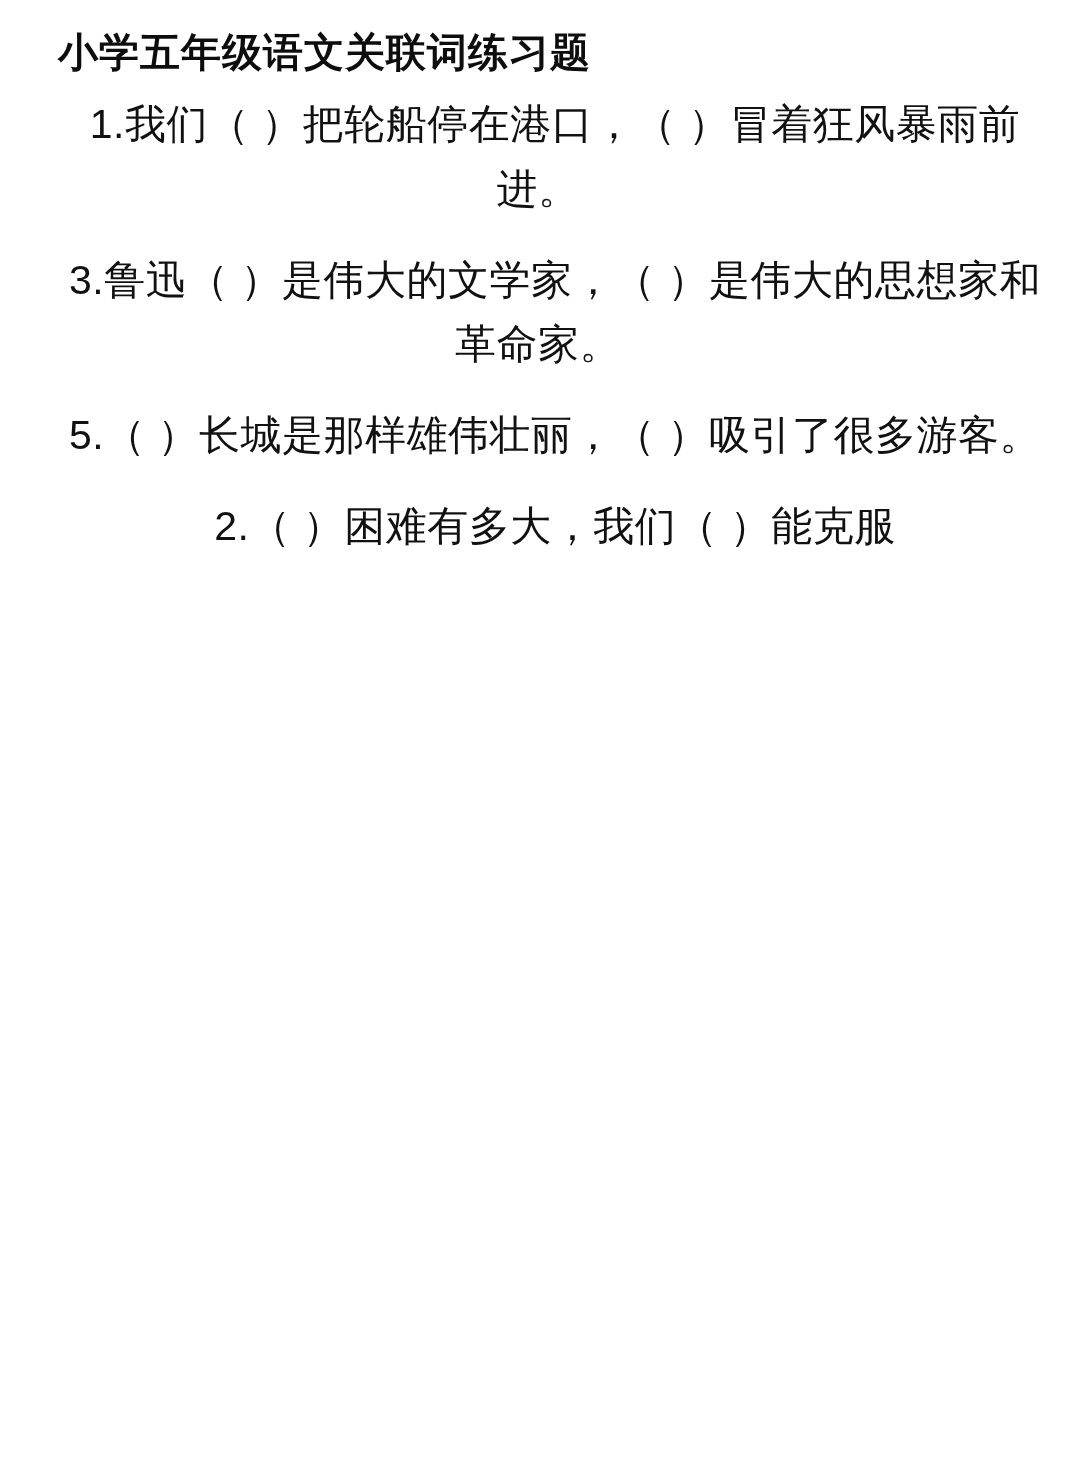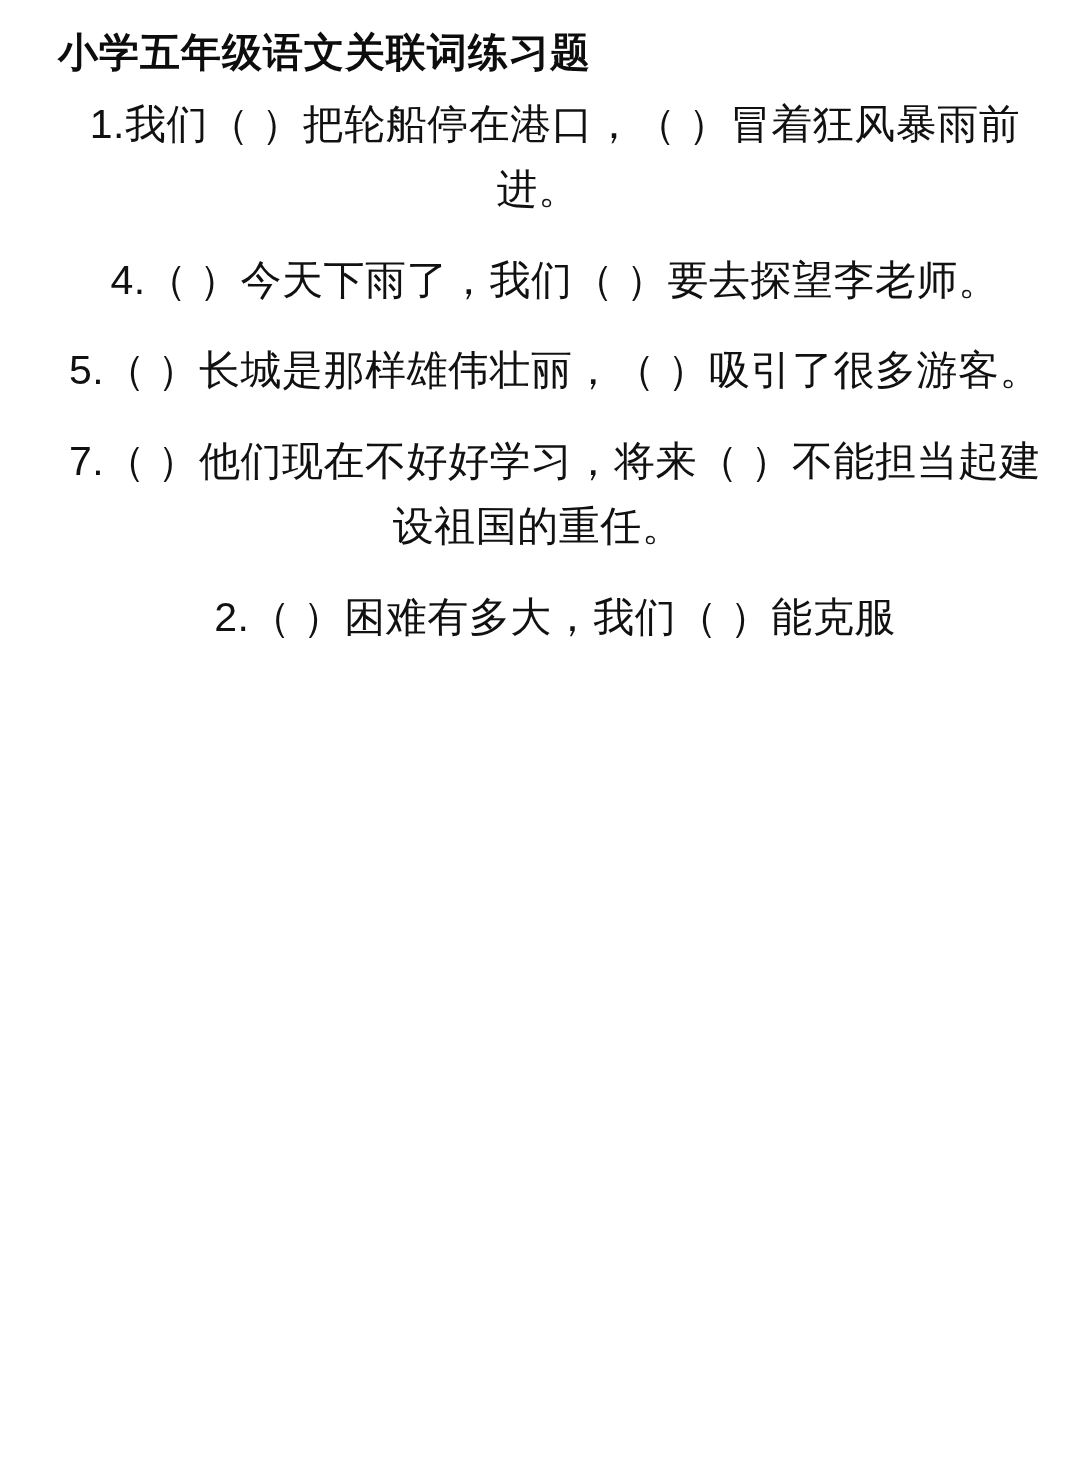--- a/index.html
+++ b/index.html
@@ -55,6 +55,7 @@
 
   <div class="items">
     <p class="item">1.我们（ ）把轮船停在港口，（ ）冒着狂风暴雨前进。</p>
+    <p class="item">3.鲁迅（ ）是伟大的文学家，（ ）是伟大的思想家和革命家。</p>
     <p class="item">4.（ ）今天下雨了，我们（ ）要去探望李老师。</p>
     <p class="item">5.（ ）长城是那样雄伟壮丽，（ ）吸引了很多游客。</p>
     <p class="item">7.（ ）他们现在不好好学习，将来（ ）不能担当起建设祖国的重任。</p>

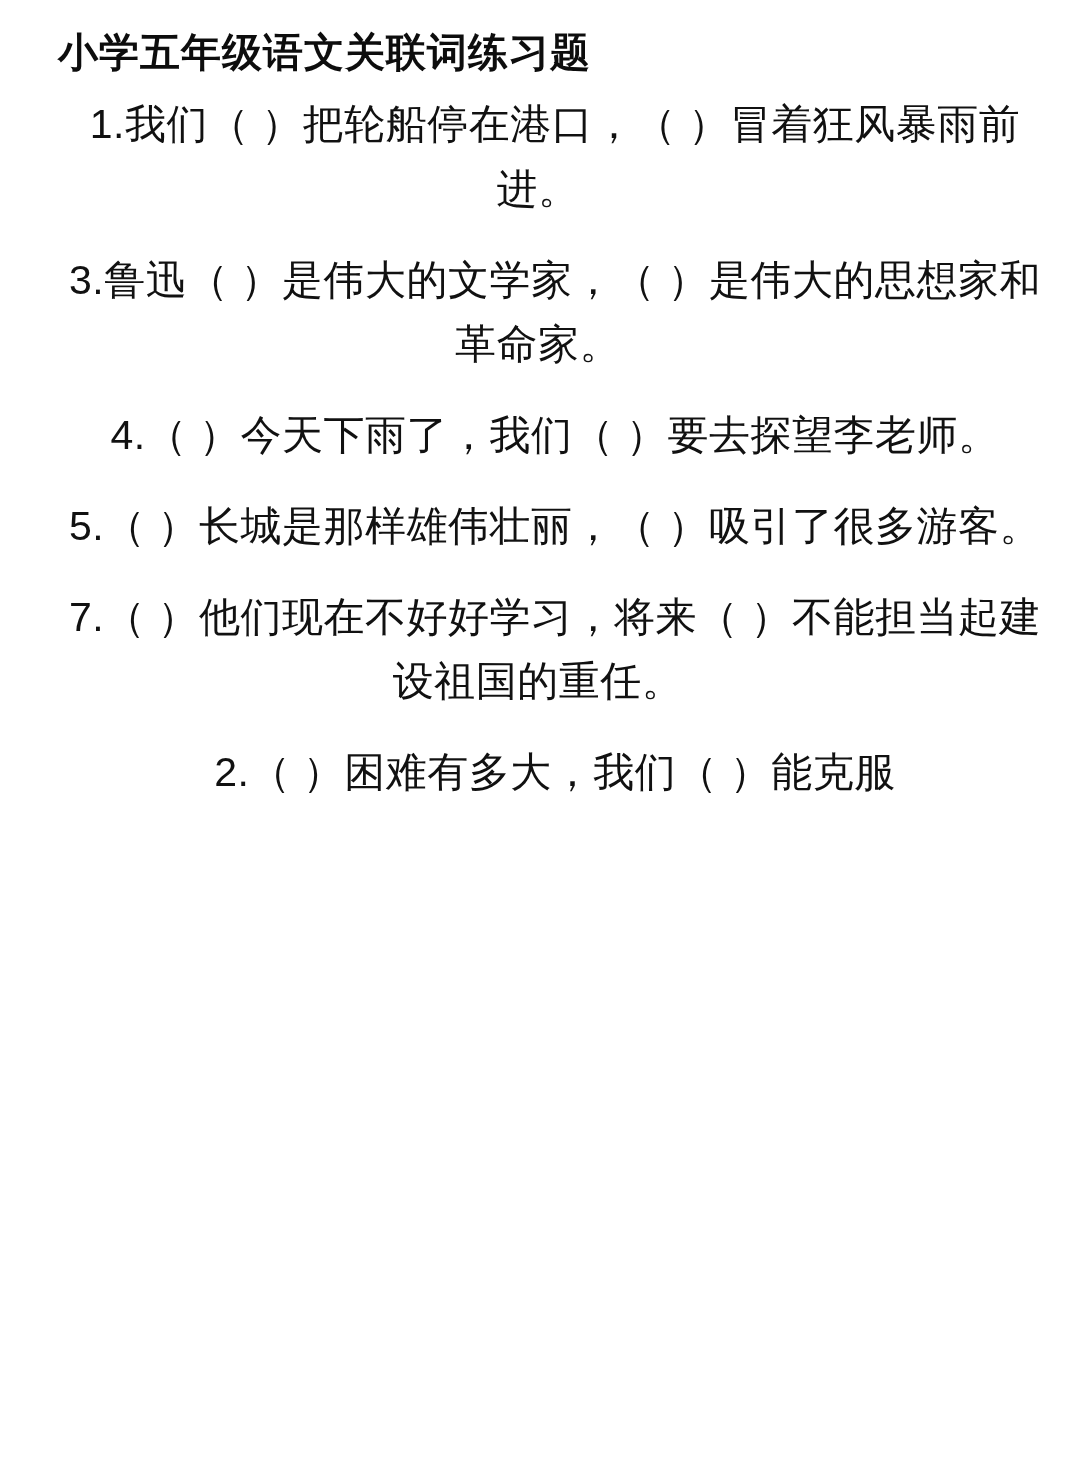--- a/index.html
+++ b/index.html
@@ -56,7 +56,6 @@
   <div class="items">
     <p class="item">1.我们（ ）把轮船停在港口，（ ）冒着狂风暴雨前进。</p>
     <p class="item">3.鲁迅（ ）是伟大的文学家，（ ）是伟大的思想家和革命家。</p>
-    <p class="item">4.（ ）今天下雨了，我们（ ）要去探望李老师。</p>
     <p class="item">5.（ ）长城是那样雄伟壮丽，（ ）吸引了很多游客。</p>
     <p class="item">7.（ ）他们现在不好好学习，将来（ ）不能担当起建设祖国的重任。</p>
     <p class="item">2.（ ）困难有多大，我们（ ）能克服</p>

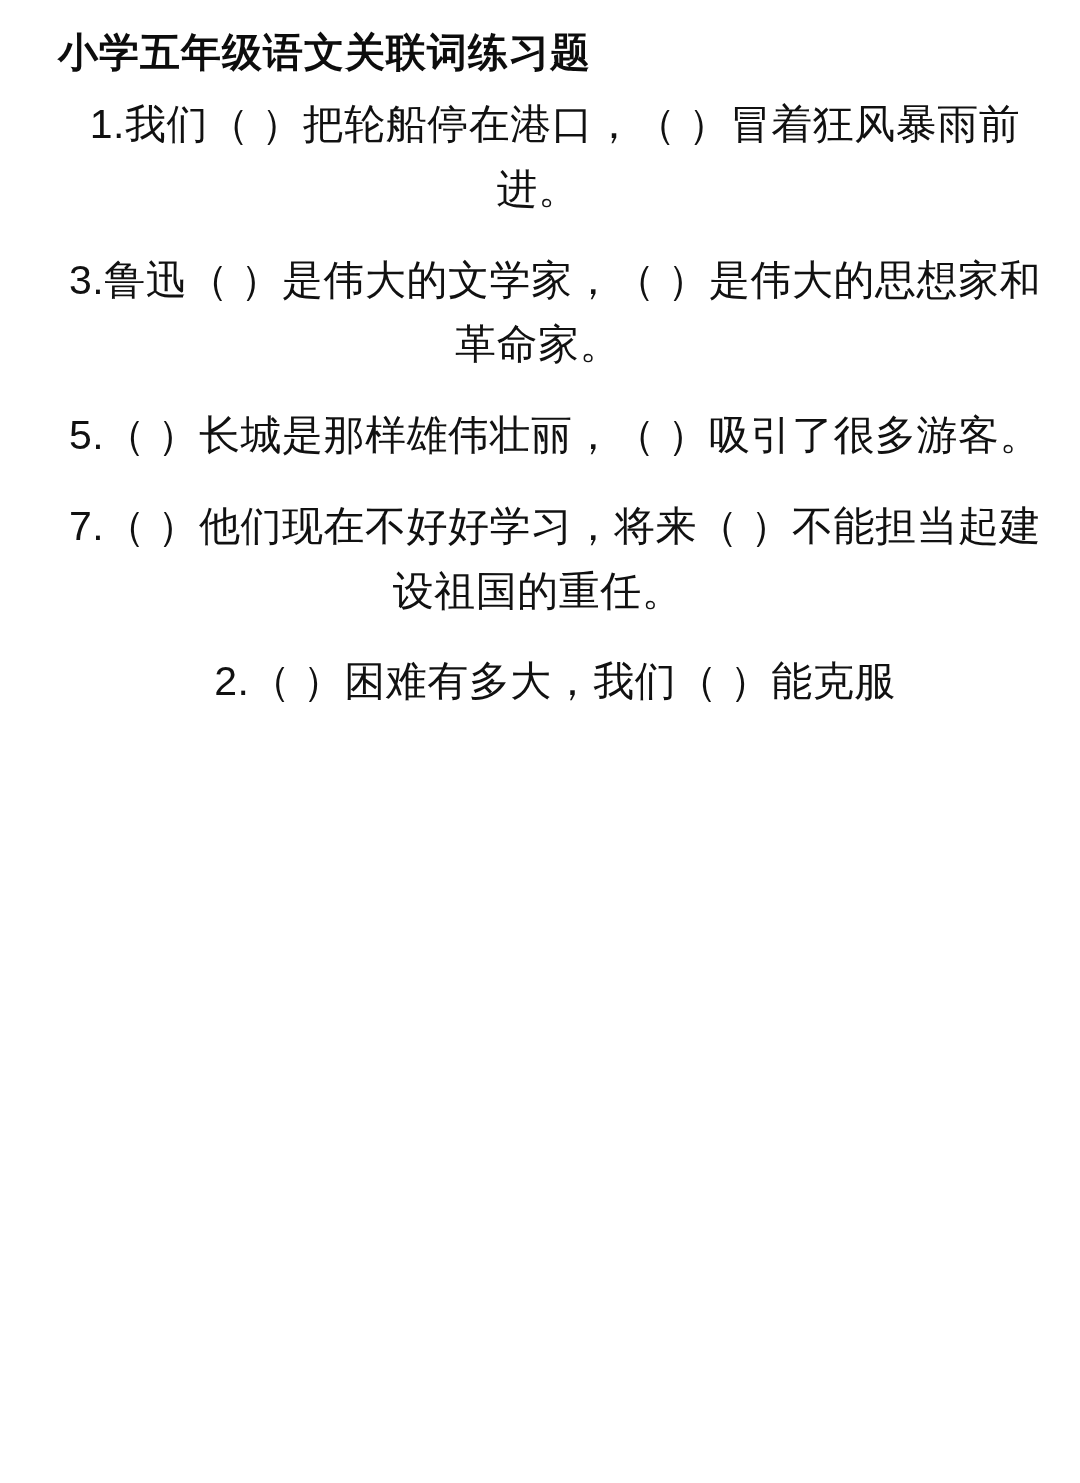--- a/index.html
+++ b/index.html
@@ -57,7 +57,6 @@
     <p class="item">1.我们（ ）把轮船停在港口，（ ）冒着狂风暴雨前进。</p>
     <p class="item">3.鲁迅（ ）是伟大的文学家，（ ）是伟大的思想家和革命家。</p>
     <p class="item">5.（ ）长城是那样雄伟壮丽，（ ）吸引了很多游客。</p>
-    <p class="item">7.（ ）他们现在不好好学习，将来（ ）不能担当起建设祖国的重任。</p>
     <p class="item">2.（ ）困难有多大，我们（ ）能克服</p>
   </div>
 

